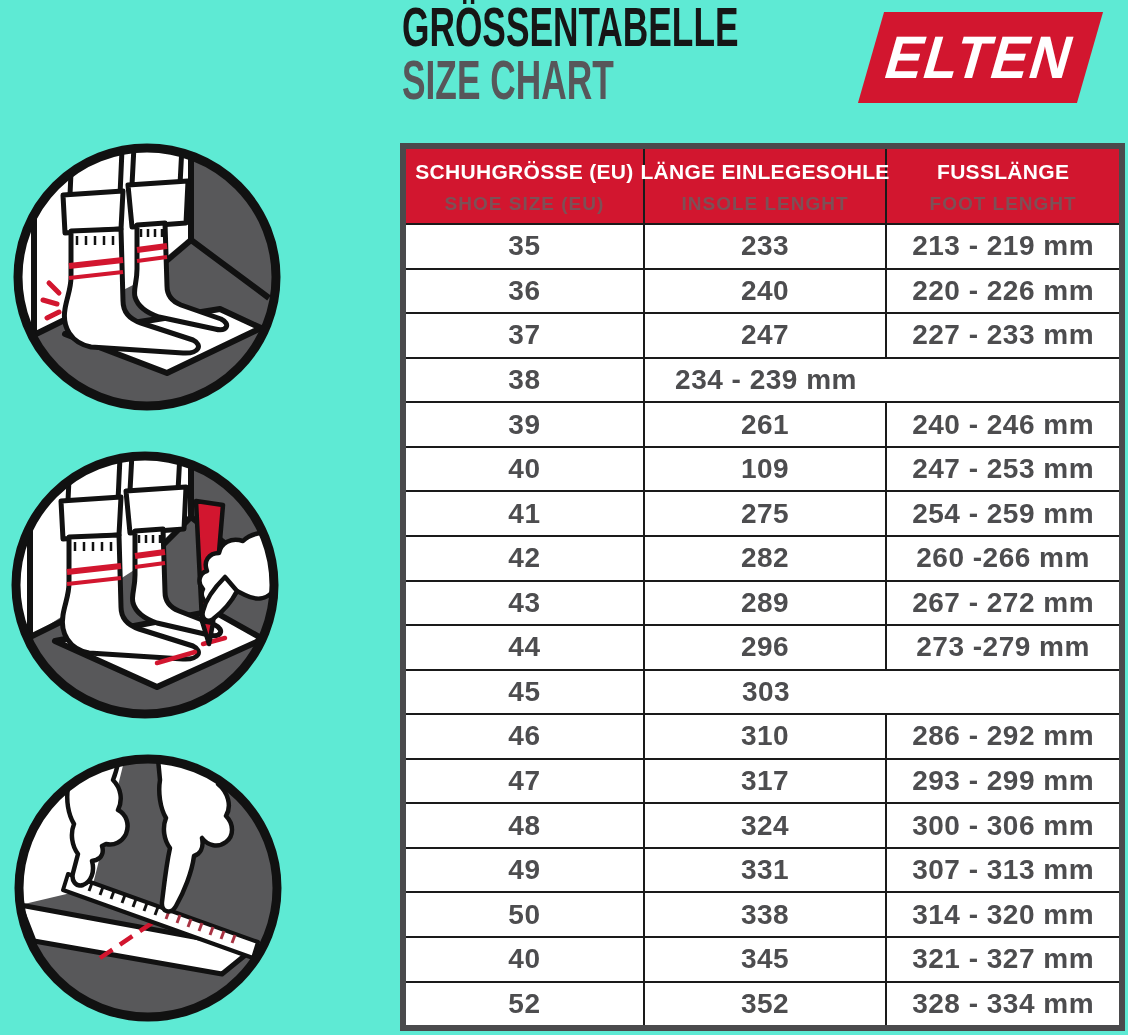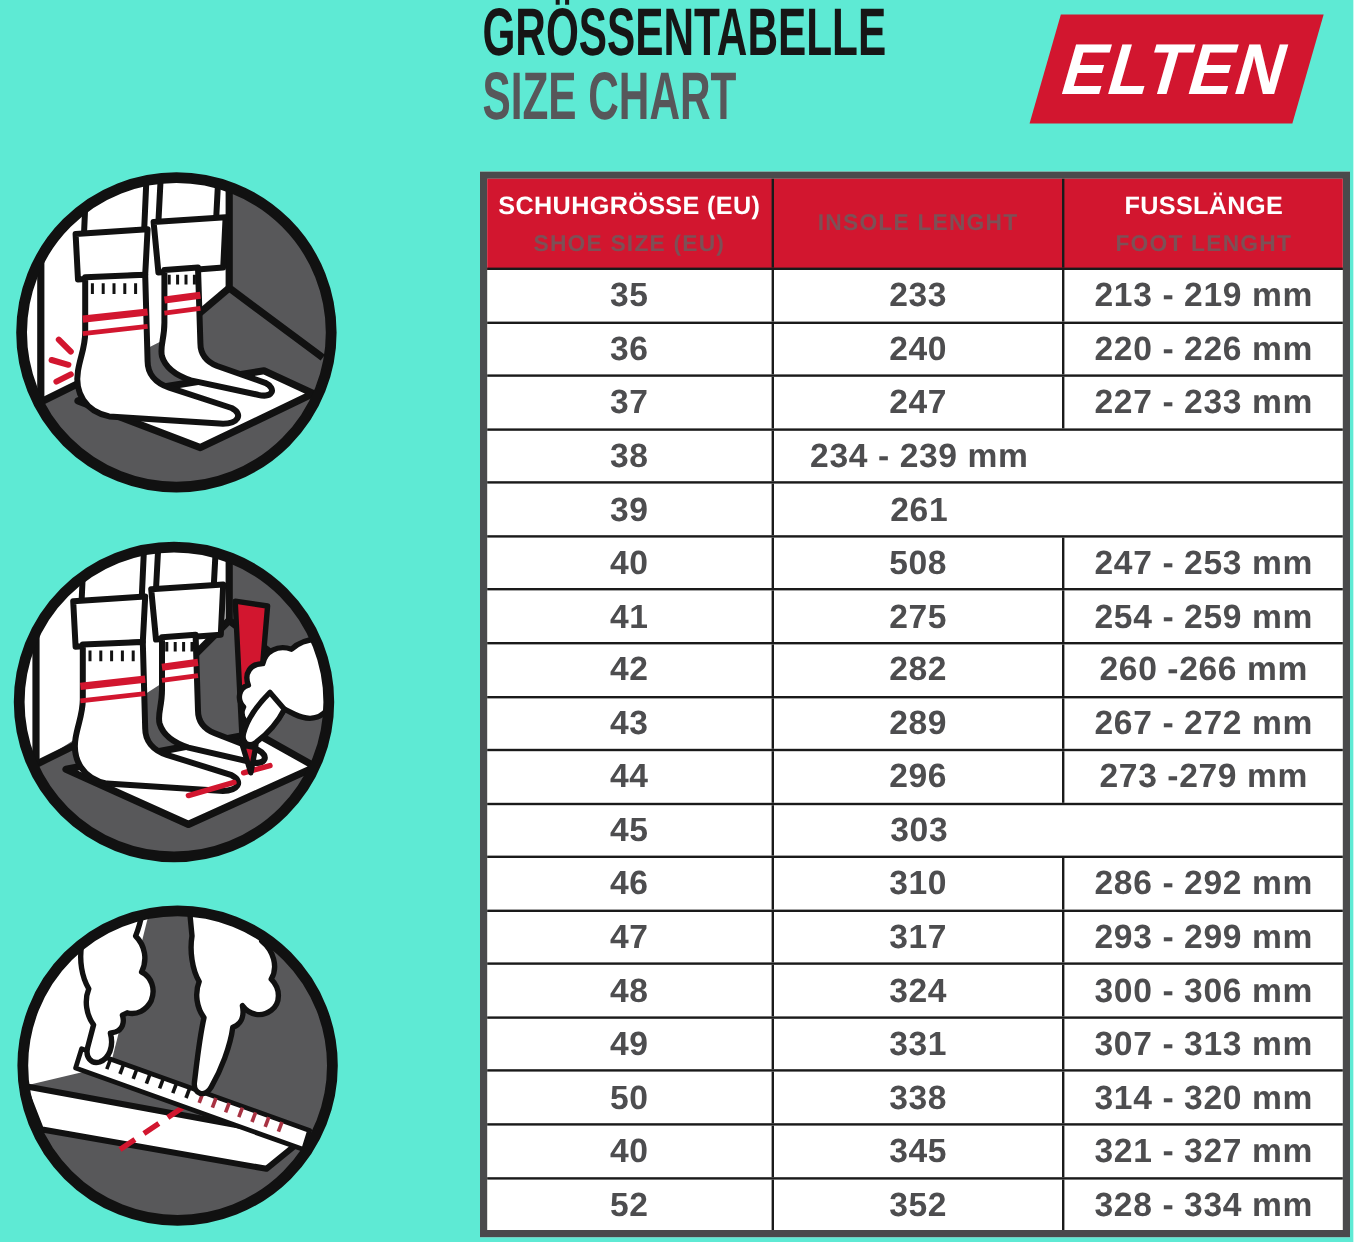--- a/index.html
+++ b/index.html
@@ -235,6 +235,7 @@
           <span class="en">SHOE SIZE (EU)</span>
         </div>
         <div class="th">
+          <span class="de">LÄNGE EINLEGESOHLE</span>
           <span class="en">INSOLE LENGHT</span>
         </div>
         <div class="th">

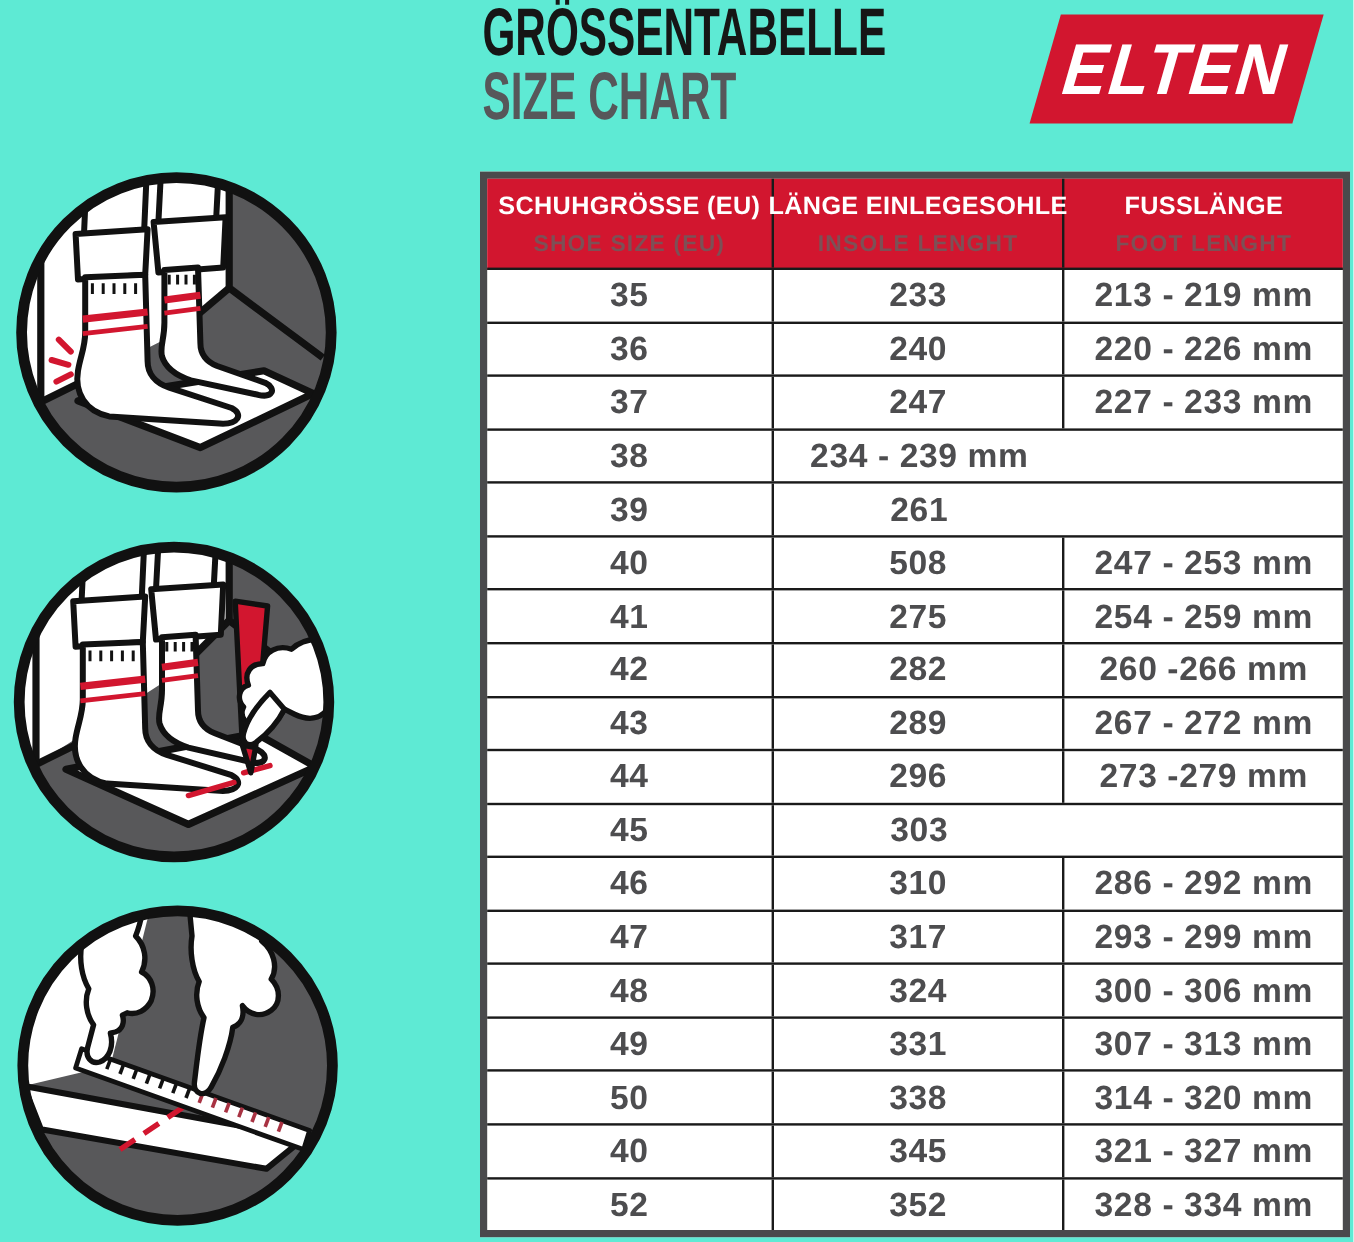--- a/index.html
+++ b/index.html
@@ -266,6 +266,7 @@
         <div class="tr">
           <div class="td">39</div>
           <div class="td">261</div>
+          <div class="td">240 - 246 mm</div>
         </div>
         <div class="tr">
           <div class="td">40</div>

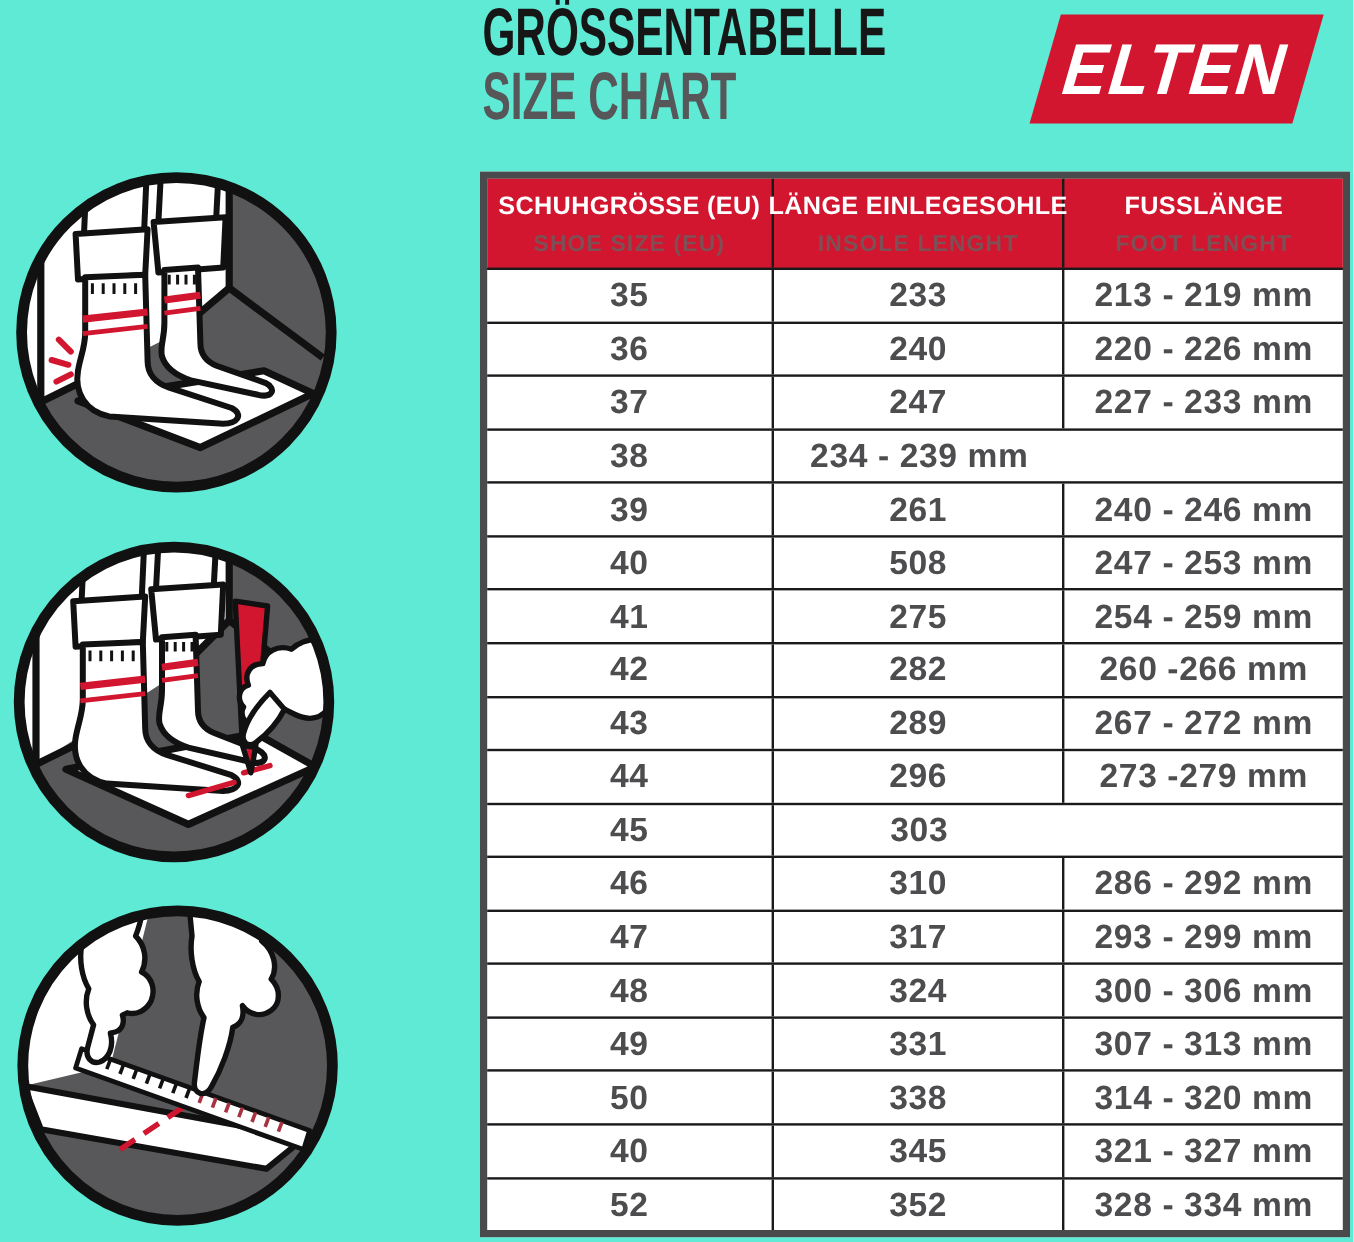--- a/index.html
+++ b/index.html
@@ -270,7 +270,7 @@
         </div>
         <div class="tr">
           <div class="td">40</div>
-          <div class="td">508</div>
+          <div class="td">109</div>
           <div class="td">247 - 253 mm</div>
         </div>
         <div class="tr">

